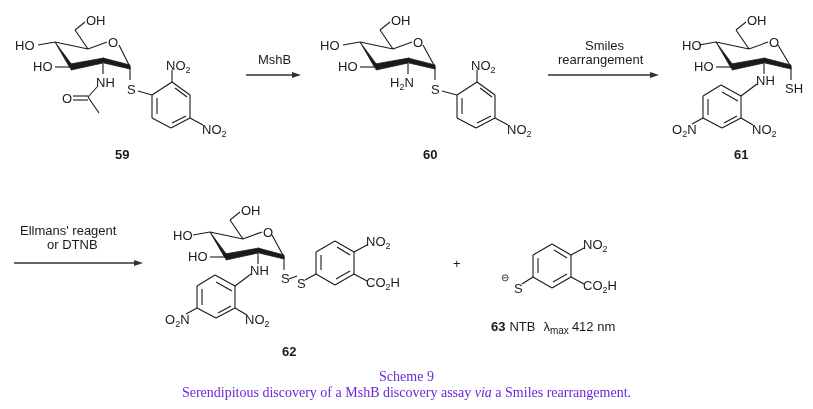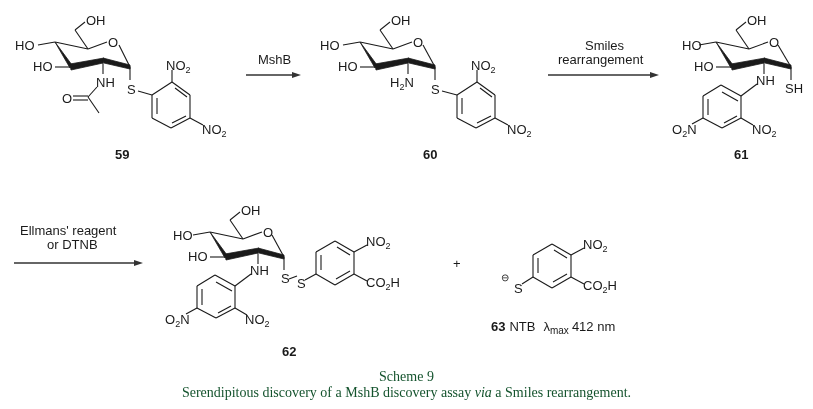--- a/index.html
+++ b/index.html
@@ -15,7 +15,7 @@
   .arrow { stroke:#333; stroke-width:1.3; }
   .arrowhead { fill:#333; }
   .caption { position:absolute; left:0; width:813px; text-align:center;
-             font-family:"Liberation Serif", serif; color:#14532d; }
+             font-family:"Liberation Serif", serif; color:#6d28d9; }
   #cap-title { top:369px; font-size:14px; }
   #cap-text { top:385px; font-size:14px; }
   #cap-text i { }

